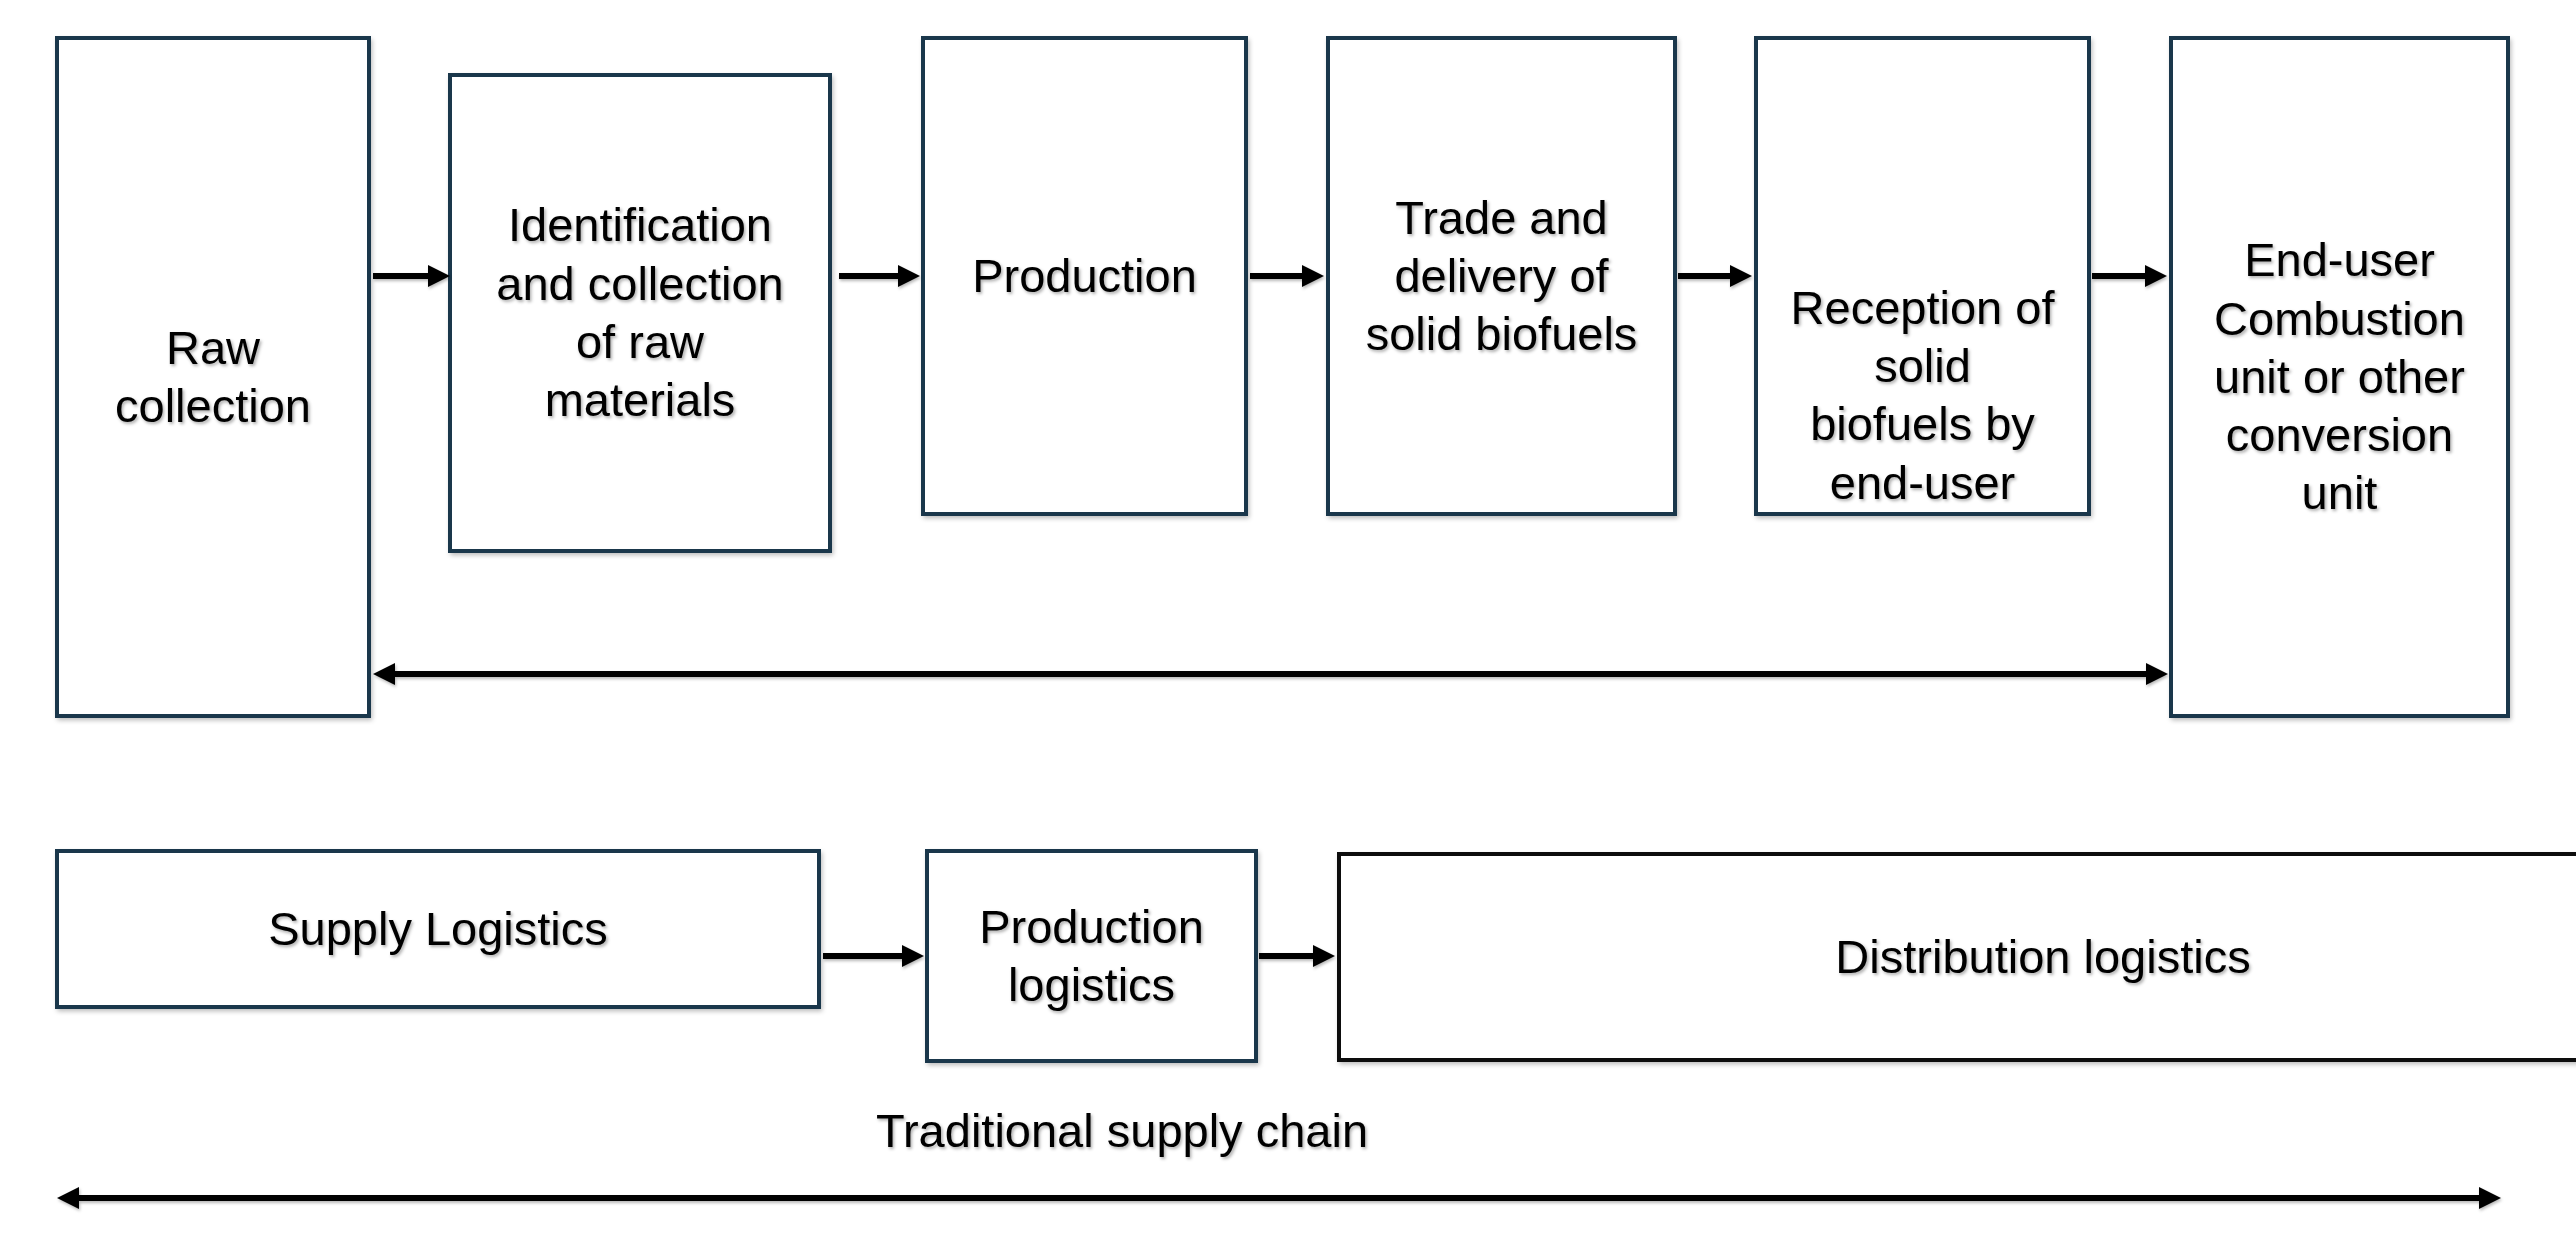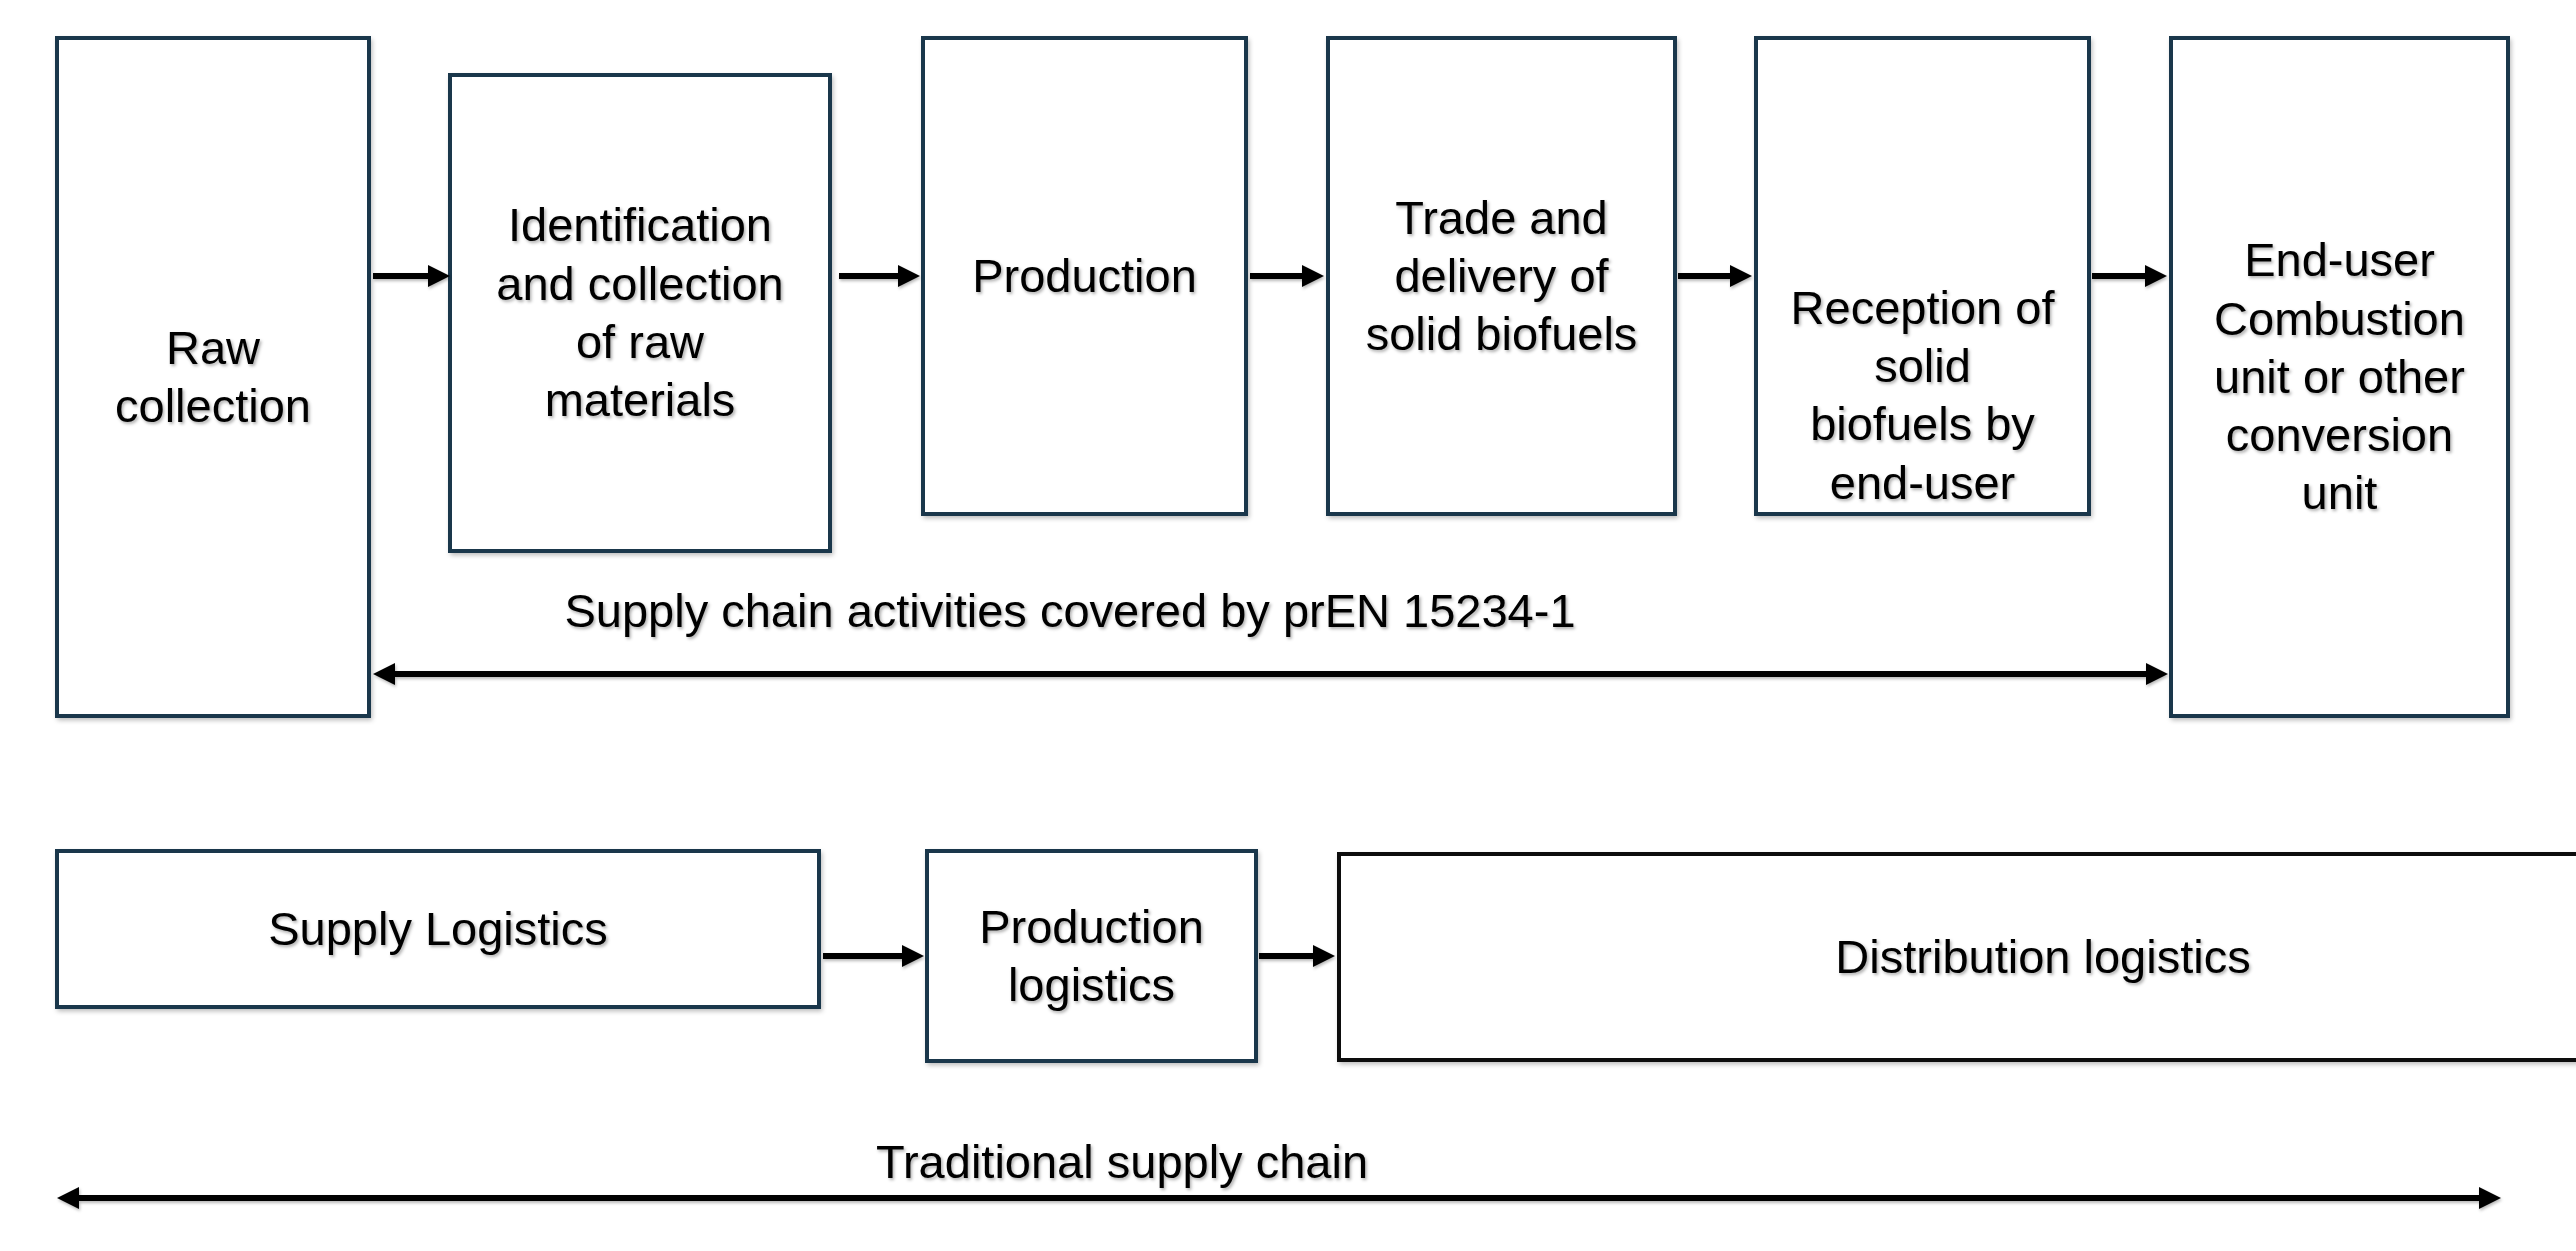--- a/index.html
+++ b/index.html
@@ -108,7 +108,6 @@
     <i class="head hr"></i>
   </div>
 
-  <div class="caption" style="left:1070px;top:583px;">Supply chain activities covered by prEN 15234-1</div>
 
   <div class="arrow double" style="left:373px;top:663px;width:1795px;">
     <i class="head hl"></i>

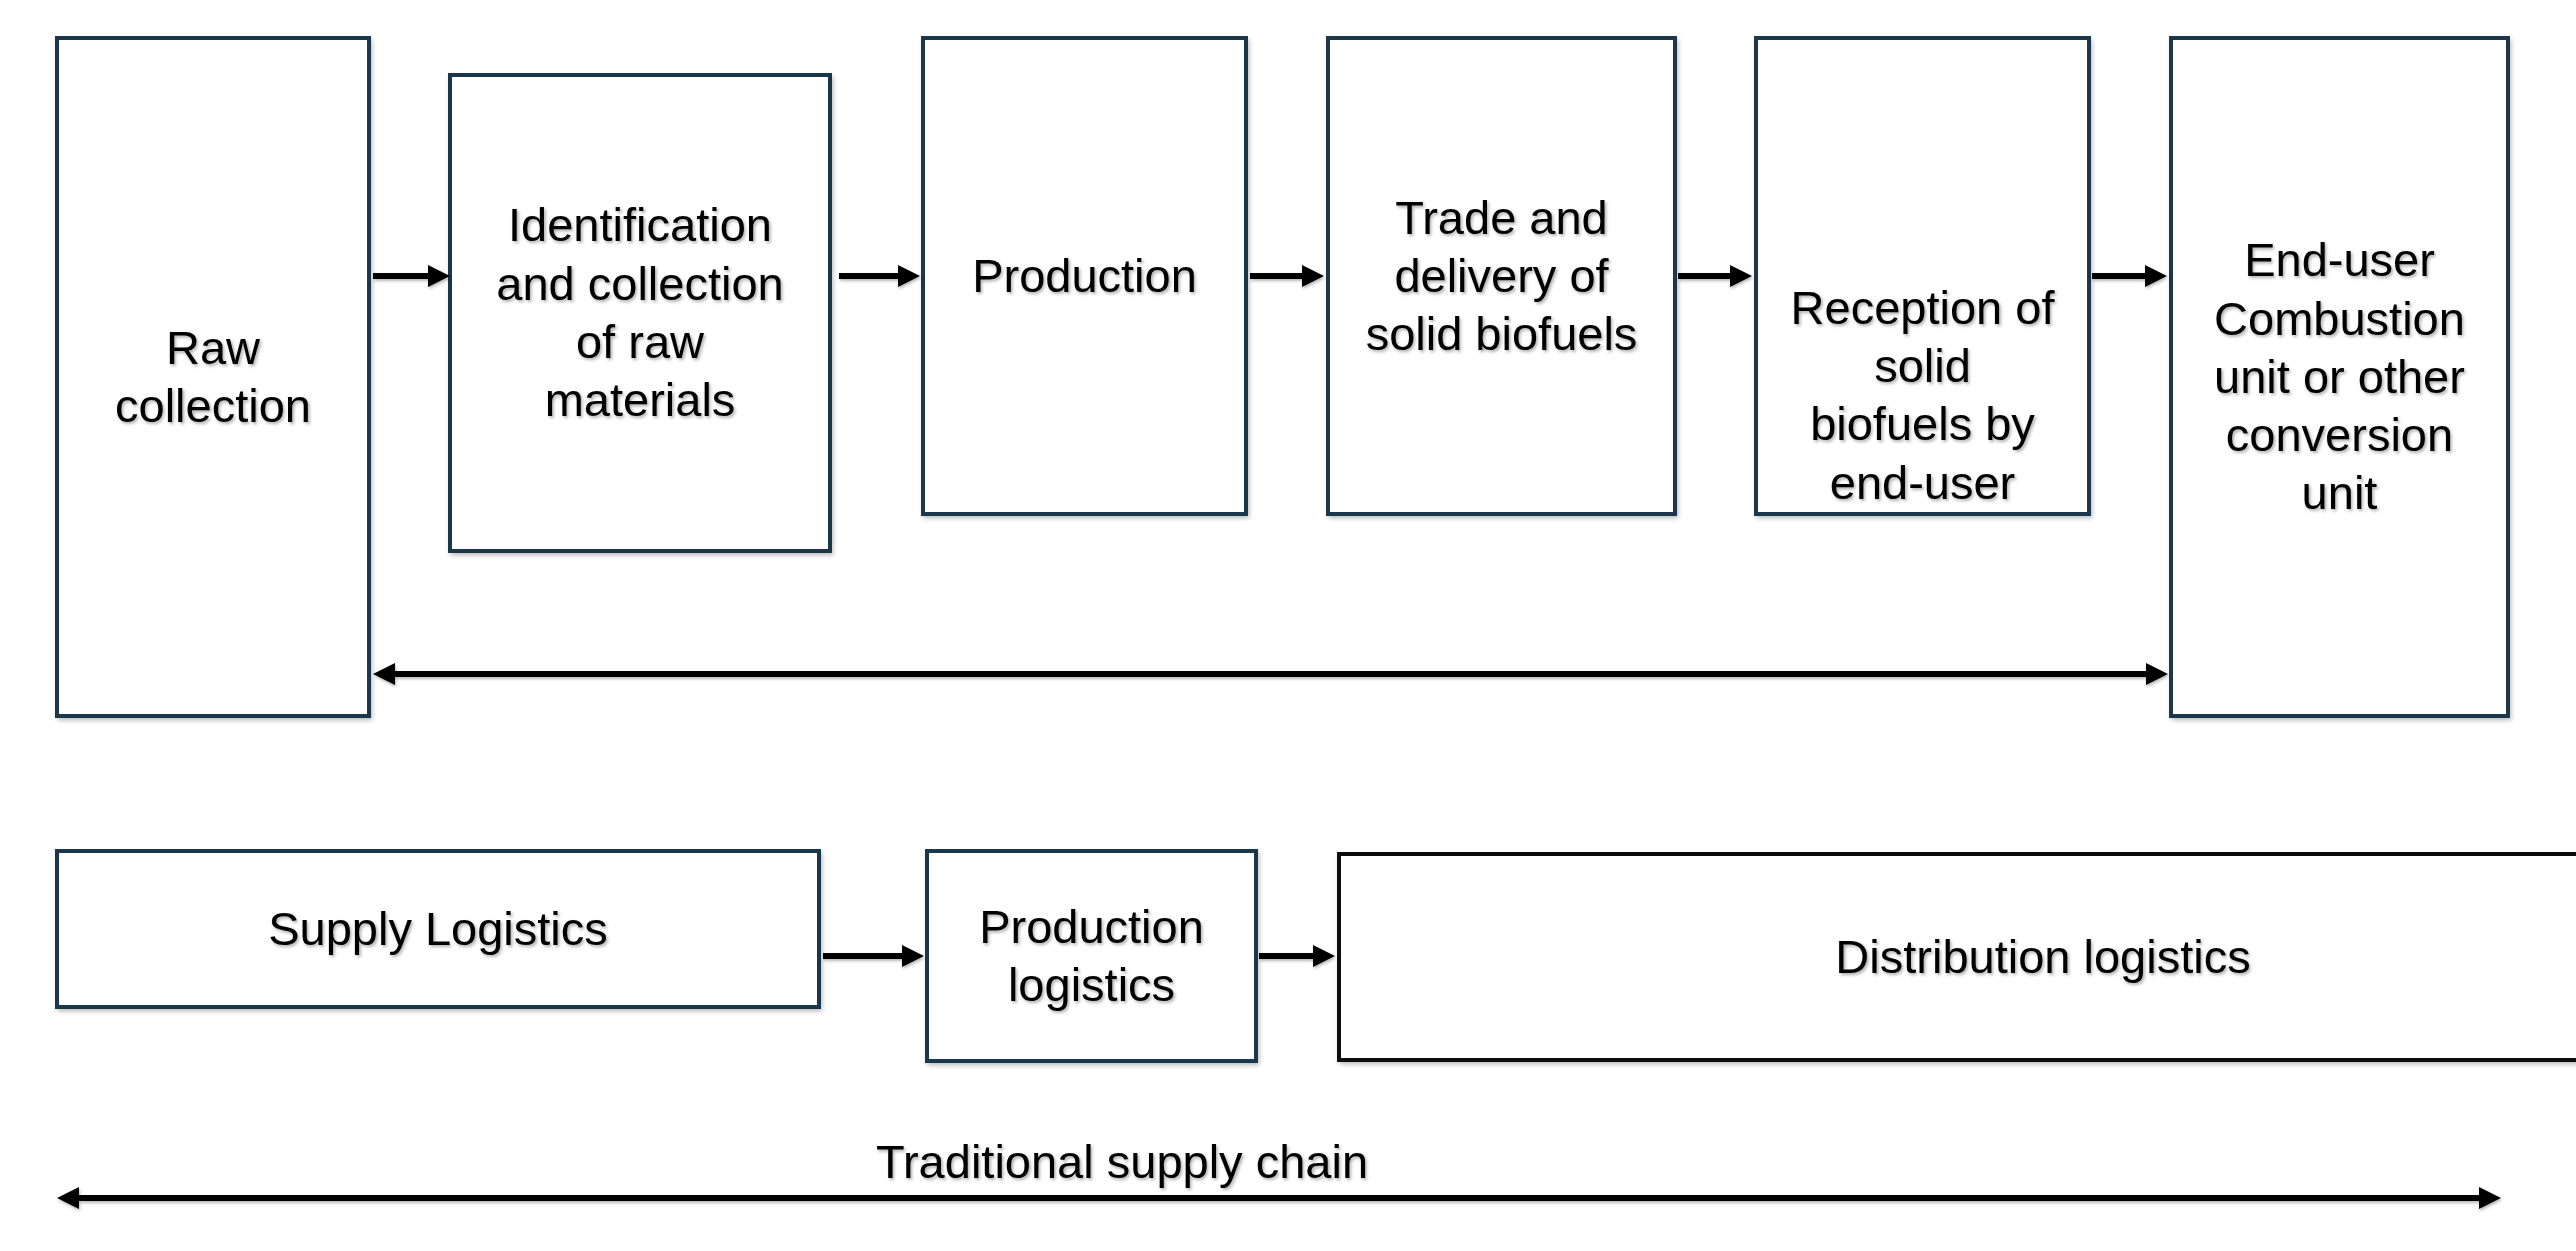--- a/index.html
+++ b/index.html
@@ -138,7 +138,7 @@
     <i class="head hr"></i>
   </div>
 
-  <div class="caption" style="left:1122px;top:1103px;margin-top:31px;">Traditional supply chain</div>
+  <div class="caption" style="left:1122px;top:1103px;">Traditional supply chain</div>
 
   <div class="arrow double" style="left:57px;top:1187px;width:2444px;">
     <i class="head hl"></i>

